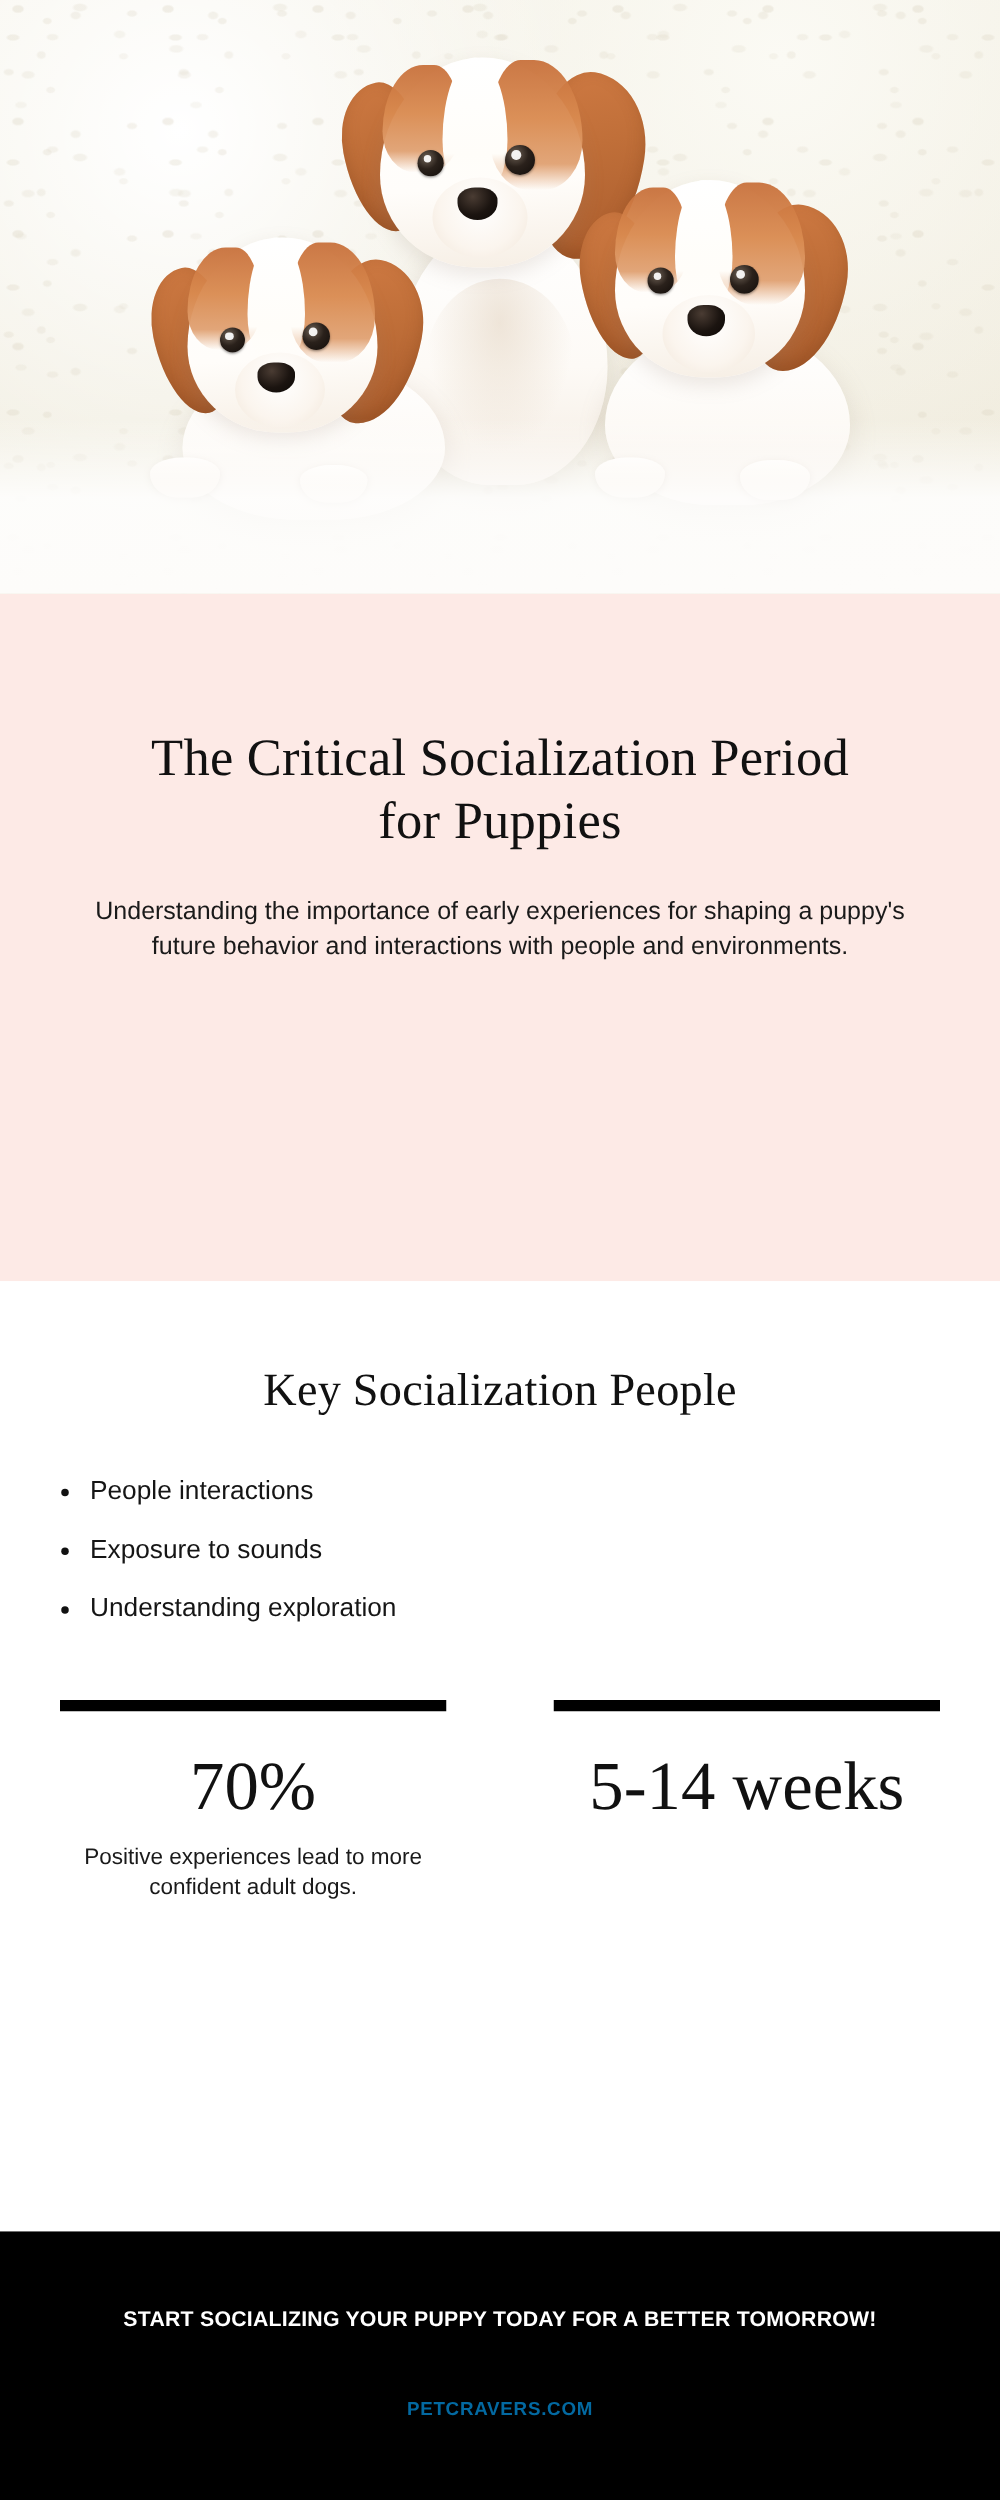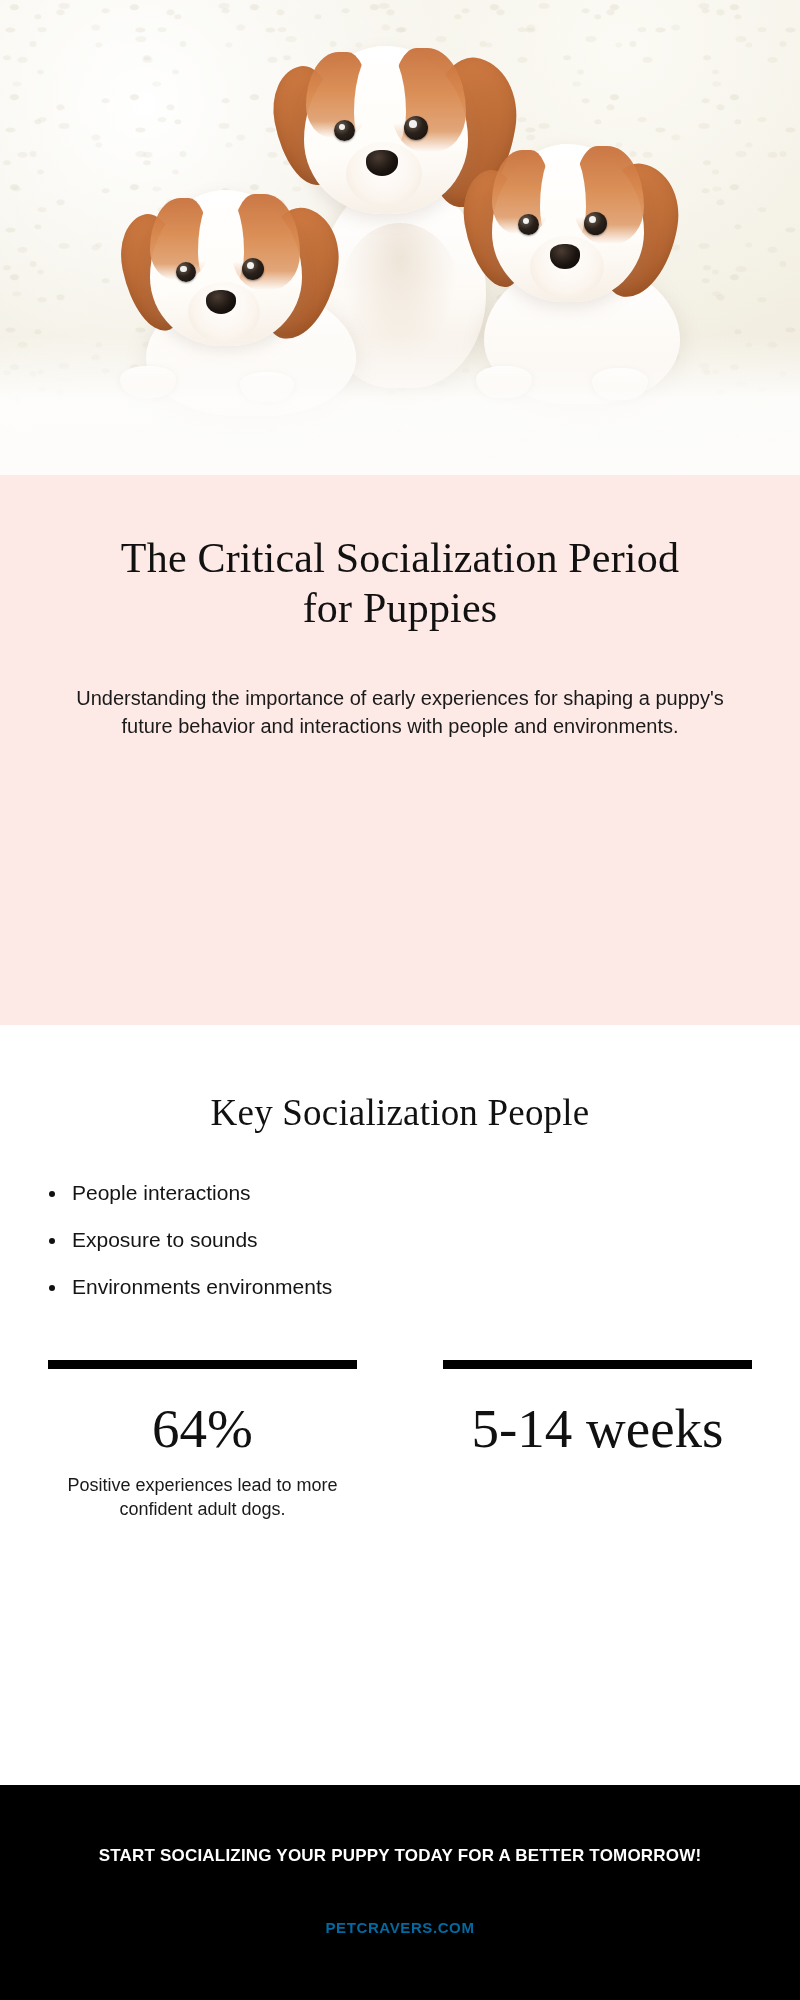--- a/index.html
+++ b/index.html
@@ -137,8 +137,7 @@
     flex-direction:column;
     align-items:center;
     justify-content:flex-start;
-    padding-top:59px;
-    gap:18px;
+    padding-top:108px;
   }
   .title {
     font-family:"Liberation Serif", serif;

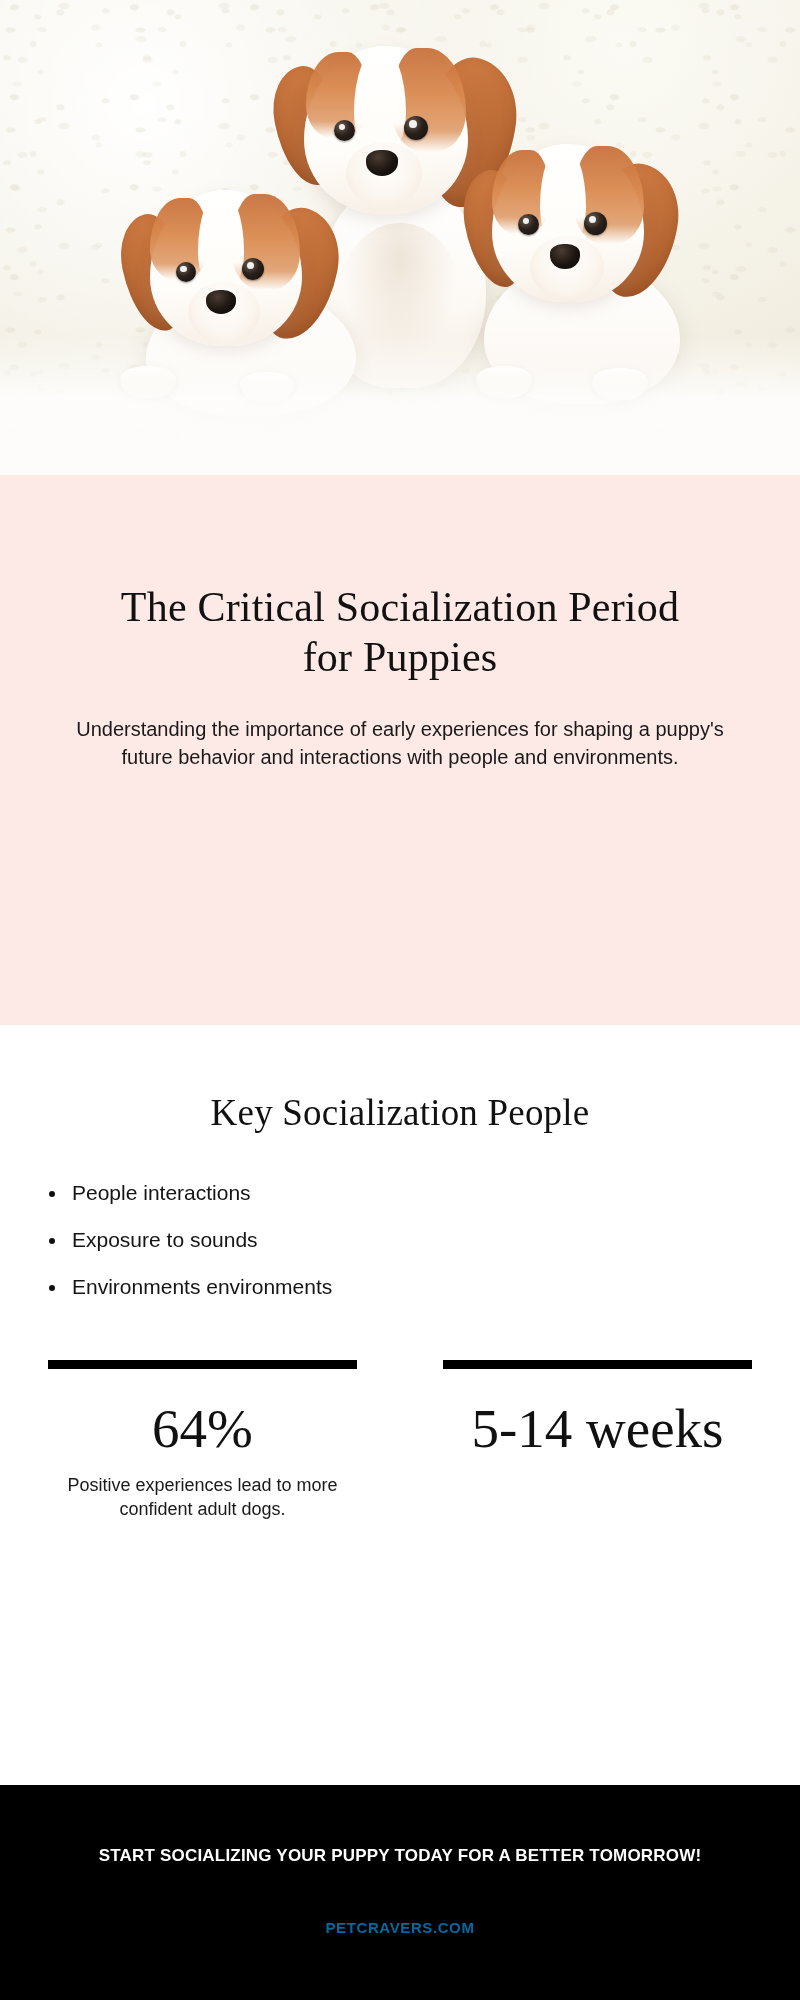--- a/index.html
+++ b/index.html
@@ -344,7 +344,7 @@
       </li>
       <li>
         <span class="dot"></span>
-        <span>Environments environments</span>
+        <span>Understanding exploration</span>
       </li>
     </ul>
 

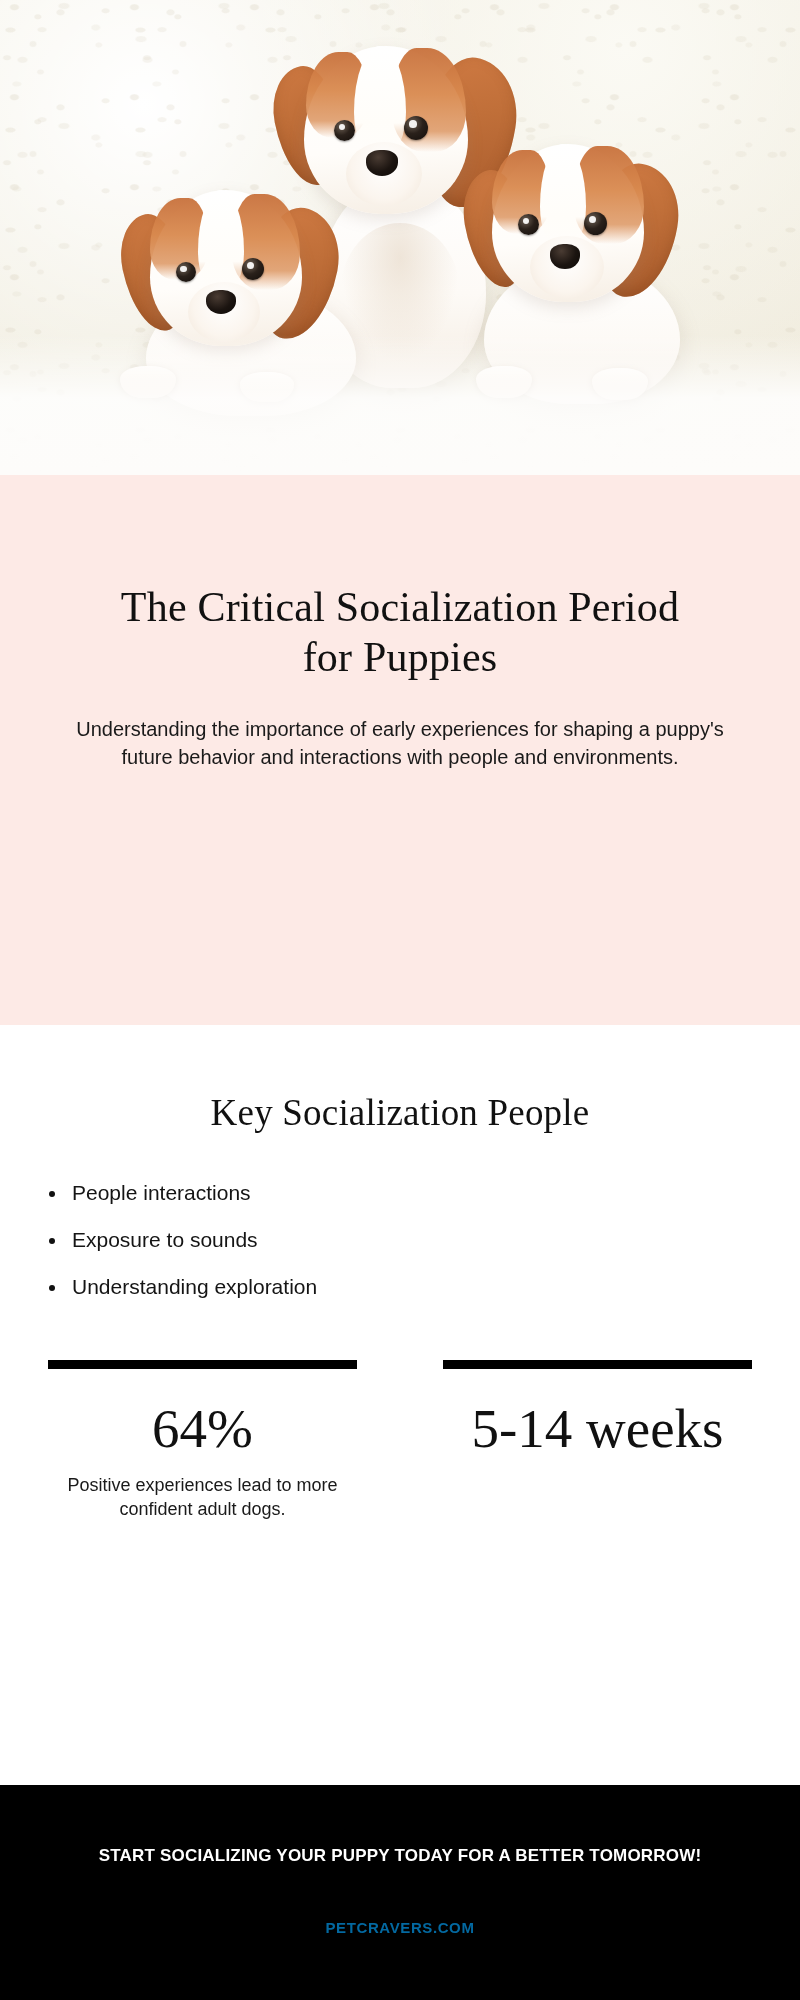--- a/index.html
+++ b/index.html
@@ -351,7 +351,7 @@
     <div class="stats">
       <div class="stat">
         <div class="stat-rule"></div>
-        <div class="stat-value">64%</div>
+        <div class="stat-value">70%</div>
         <div class="stat-desc">Positive experiences lead to more confident adult dogs.</div>
       </div>
       <div class="stat">

